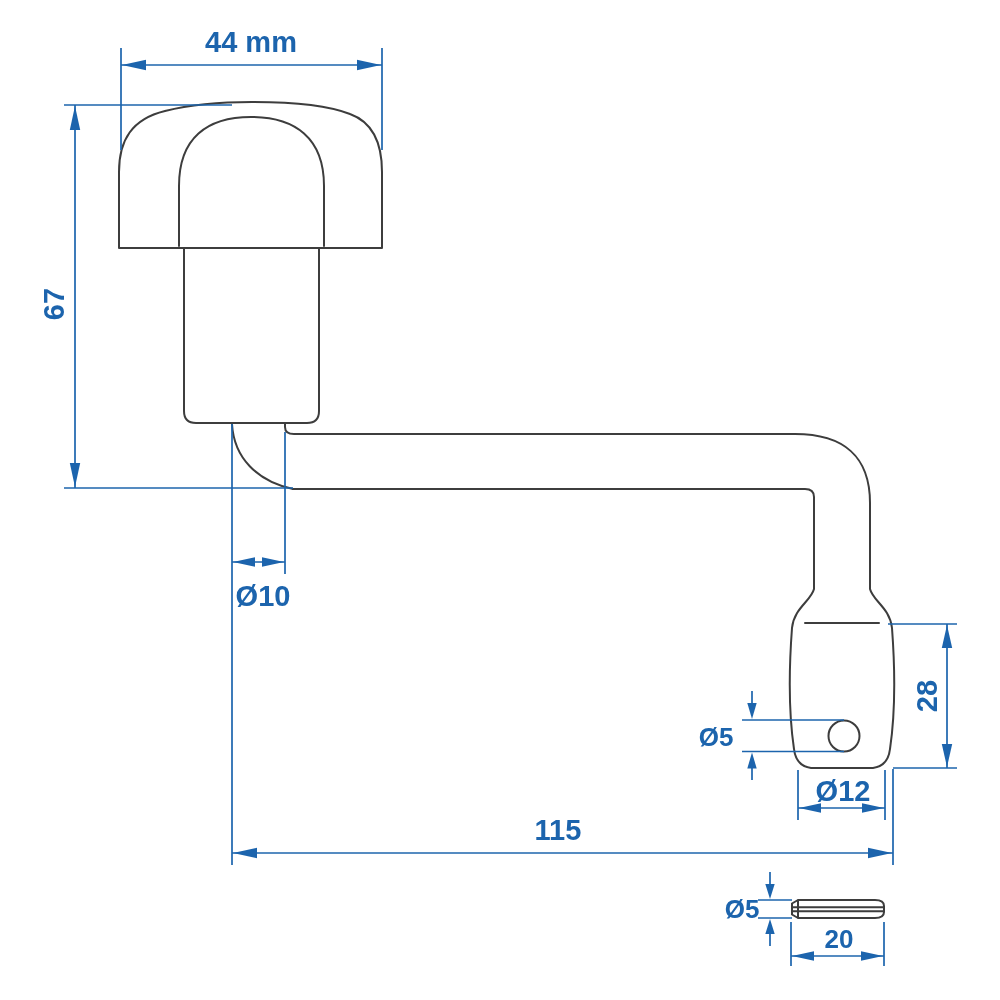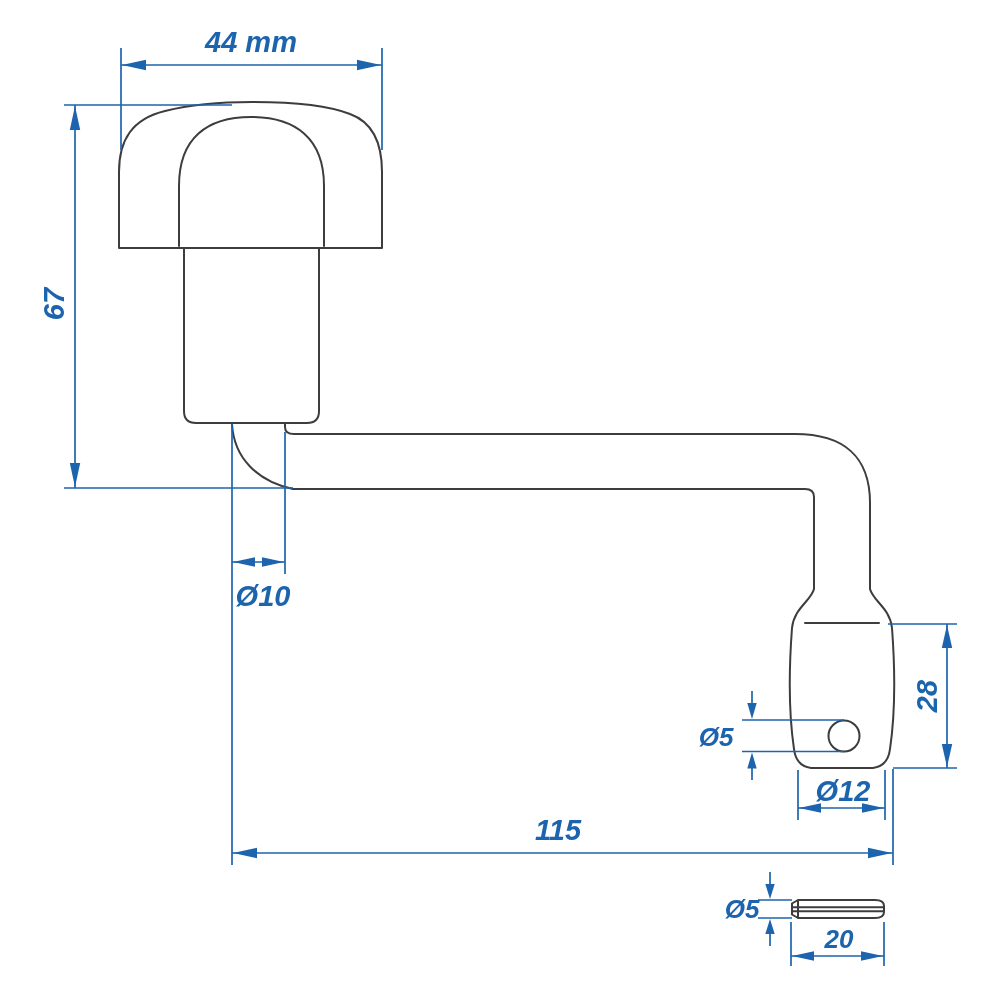--- a/index.html
+++ b/index.html
@@ -13,7 +13,6 @@
     height: 1000px;
     background: var(--background, #ffffff);
     font-family: "Liberation Sans", sans-serif;
-    font-style: italic;
   }
   svg { display: block; }
   .outline {

